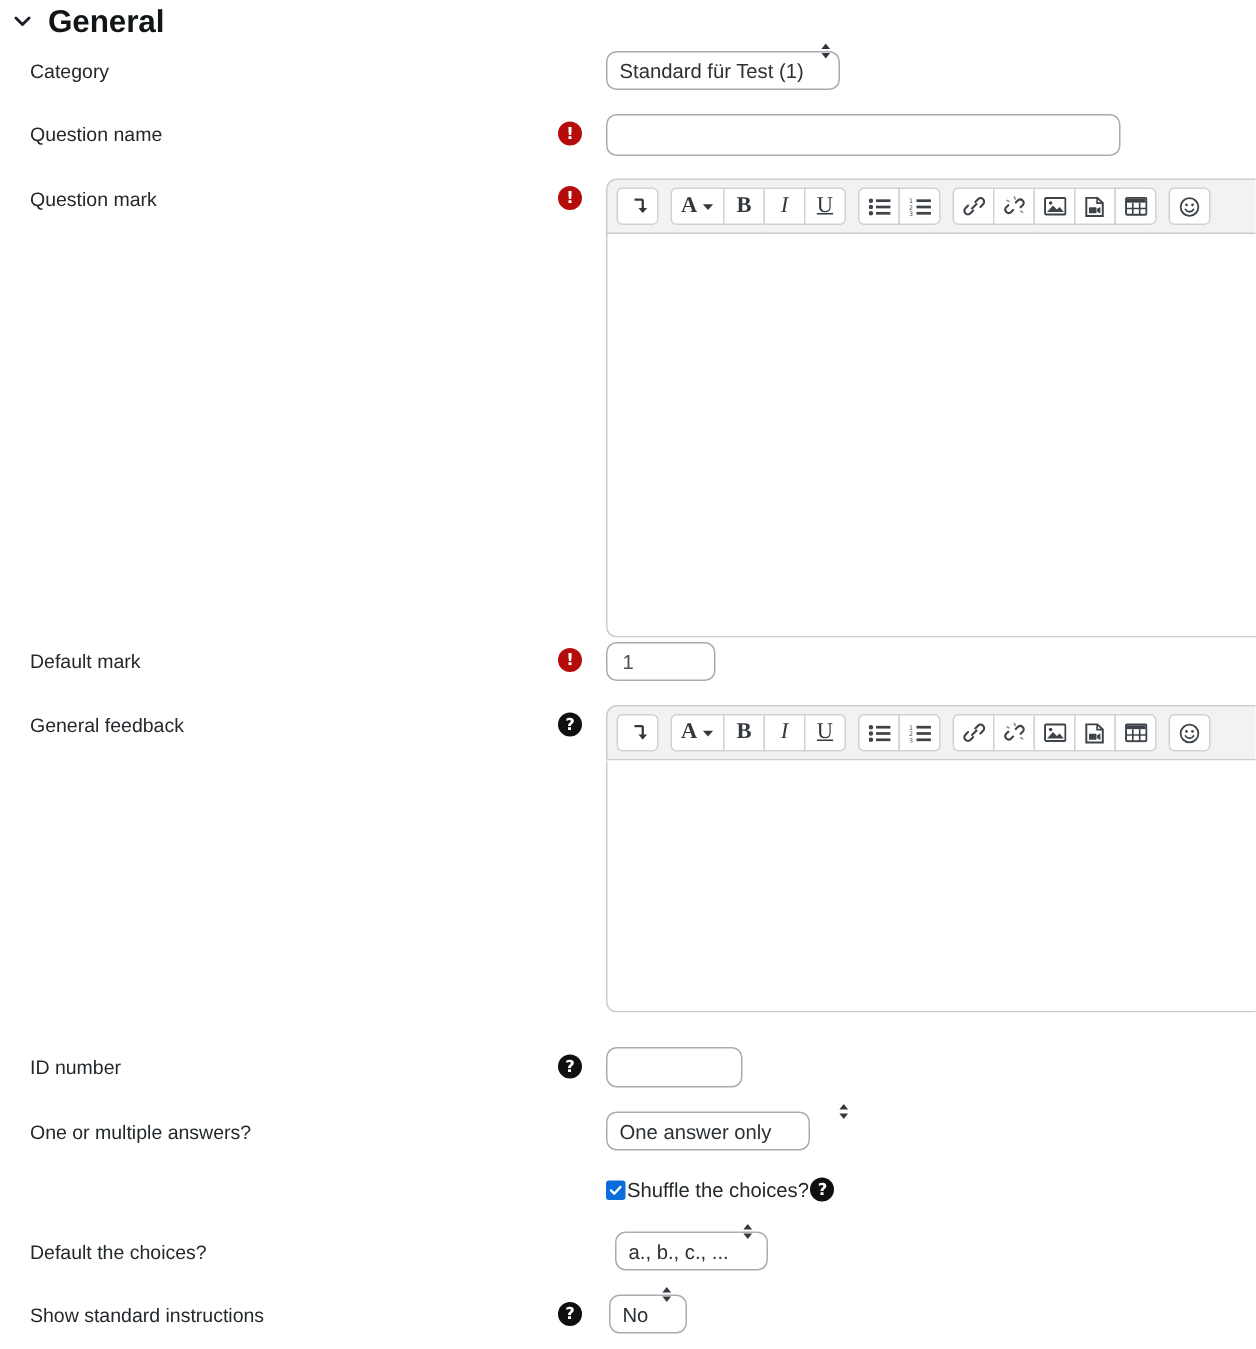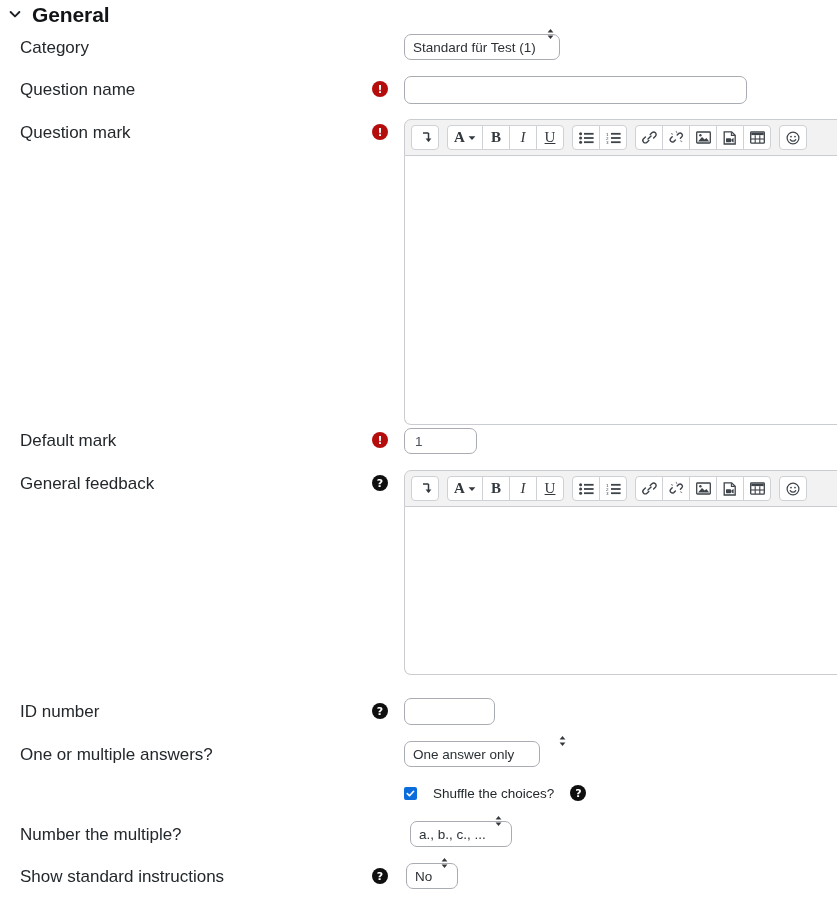--- a/index.html
+++ b/index.html
@@ -54,7 +54,7 @@
   .label {
     position: absolute;
     left: 20px;
-    font-size: 17px;
+    font-size: 13px;
     color: #23282c;
     line-height: 16px;
     white-space: nowrap;

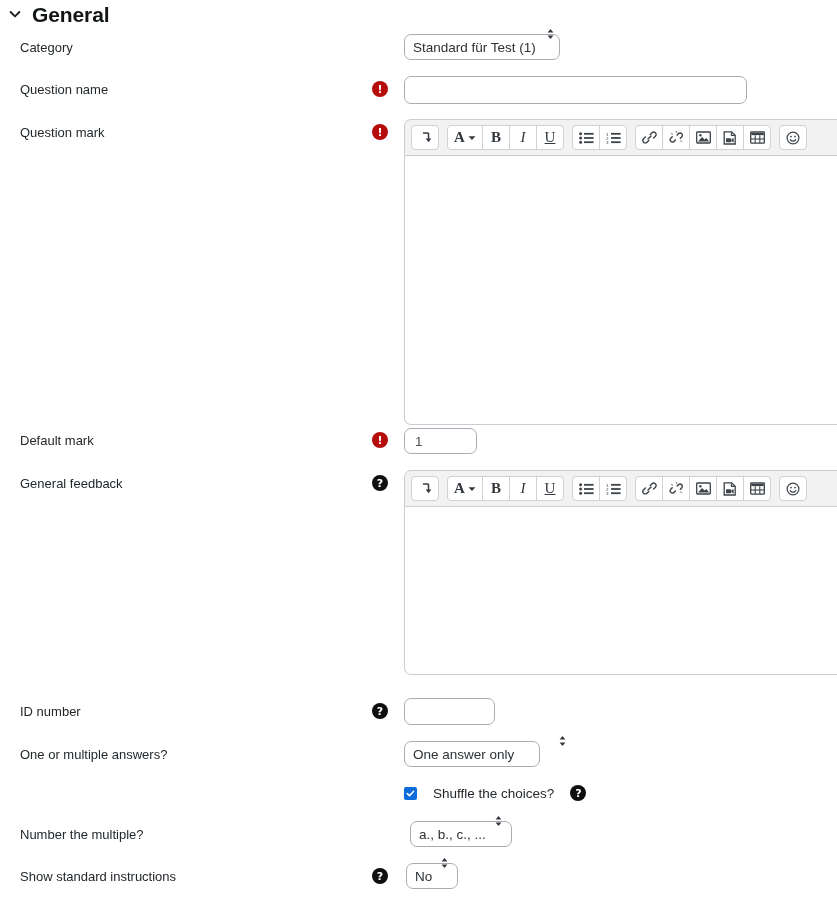--- a/index.html
+++ b/index.html
@@ -212,7 +212,7 @@
     position: absolute;
     display: flex;
     align-items: center;
-    gap: 16px;
+    gap: 1px;
   }
   .checkbox {
     width: 13px;

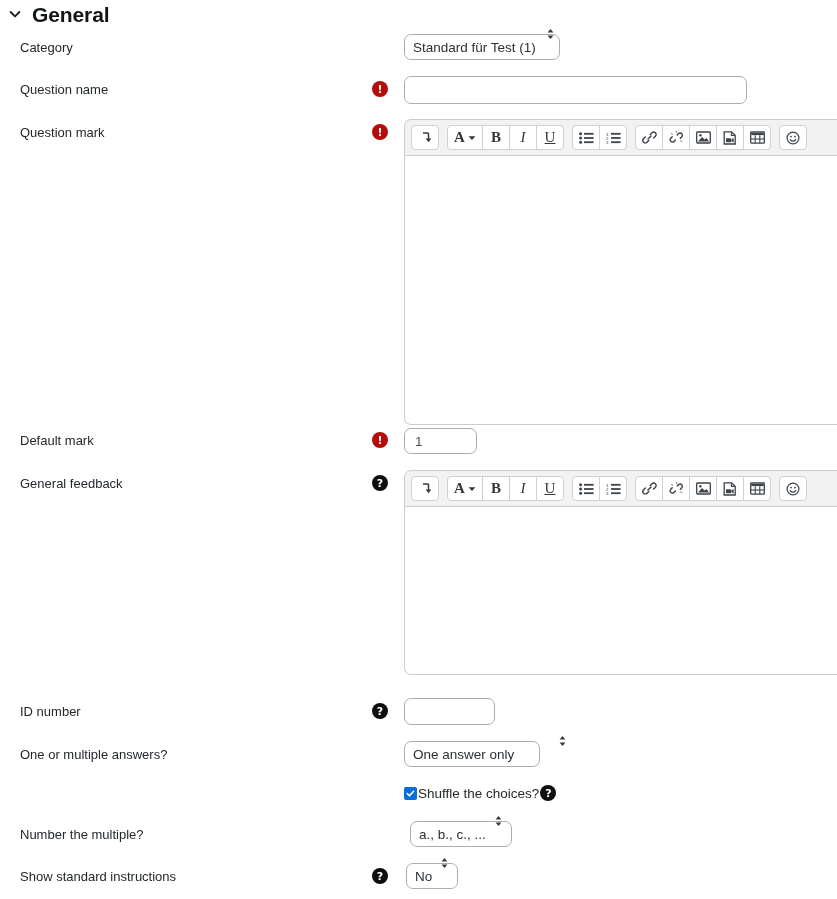--- a/index.html
+++ b/index.html
@@ -577,7 +577,7 @@
   </div>
 
   <div class="row" style="top:827px;">
-    <div class="label" style="top:0;">Number the multiple?</div>
+    <div class="label" style="top:0;">Default the choices?</div>
     <div class="select-wrap" style="left:410px; top:-6px; width:102px;">
       <select class="select-input" style="left:0; top:0; width:102px;">
         <option>a., b., c., ...</option>

